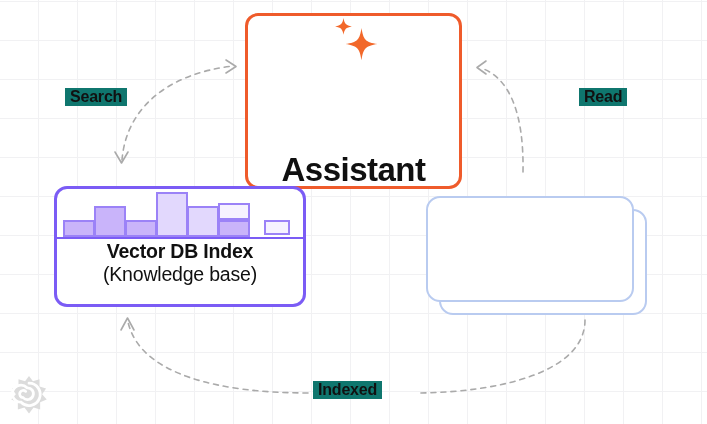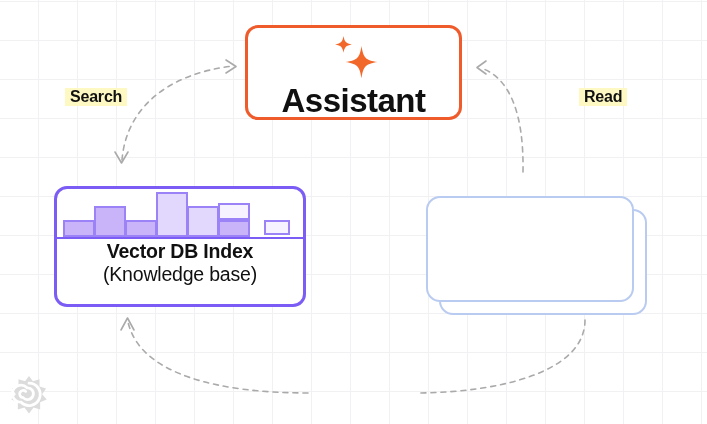--- a/index.html
+++ b/index.html
@@ -133,7 +133,7 @@
     font-weight: 700;
     color: #111111;
     letter-spacing: -0.2px;
-    background: #fef9c3;
+    background: #0f766e;
     padding: 0 5px;
     white-space: nowrap;
   }

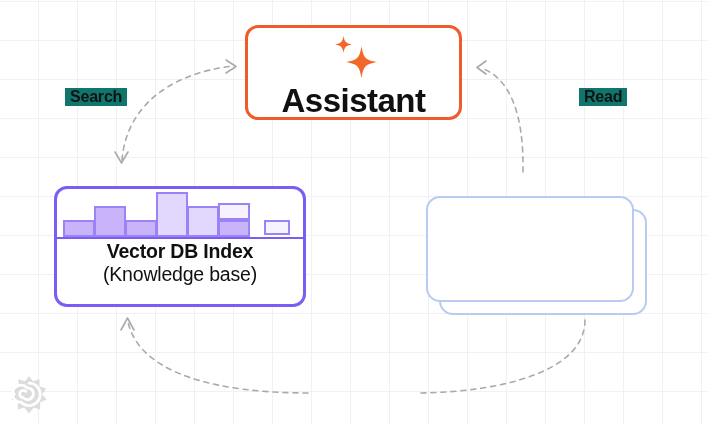--- a/index.html
+++ b/index.html
@@ -45,13 +45,12 @@
   
   #assistant-box {
     left: 245px; top: 13px;
-    width: 217px; height: 95px;
+    width: 217px; height: 176px;
     border: 3px solid #ef5b2b;
     display: flex;
     flex-direction: column;
     align-items: center;
-    justify-content: flex-end;
-    margin-top: 12px;
+    justify-content: space-between;
   }
   #assistant-sparkle { display: block; margin-bottom: 2px; }
   #assistant-title {

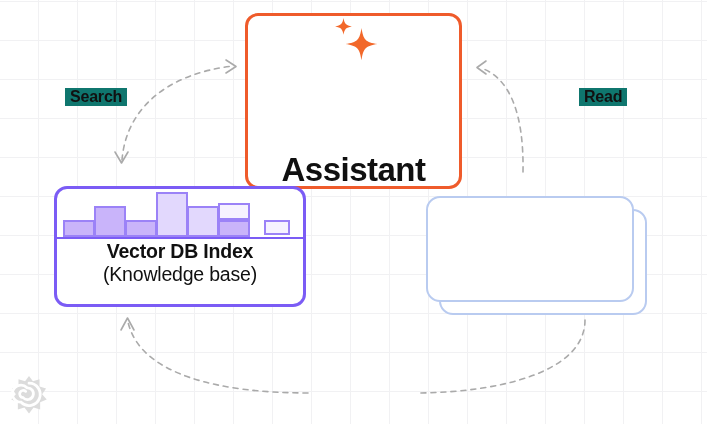--- a/index.html
+++ b/index.html
@@ -205,6 +205,7 @@
 
   <div class="edge-label" id="label-search">Search</div>
   <div class="edge-label" id="label-read">Read</div>
+  <div class="edge-label" id="label-indexed">Indexed</div>
 
   <svg id="watermark" viewBox="0 0 64 64" xmlns="http://www.w3.org/2000/svg">
     <path d="M32 3 L38 11 L48 8 L48 19 L58 22 L52 31 L59 39 L49 43 L49 54 L39 51 L32 60 L25 51 L15 54 L15 43 L5 39 L12 31 L6 22 L16 19 L16 8 L26 11 Z" fill="#dcdcdc"></path>

